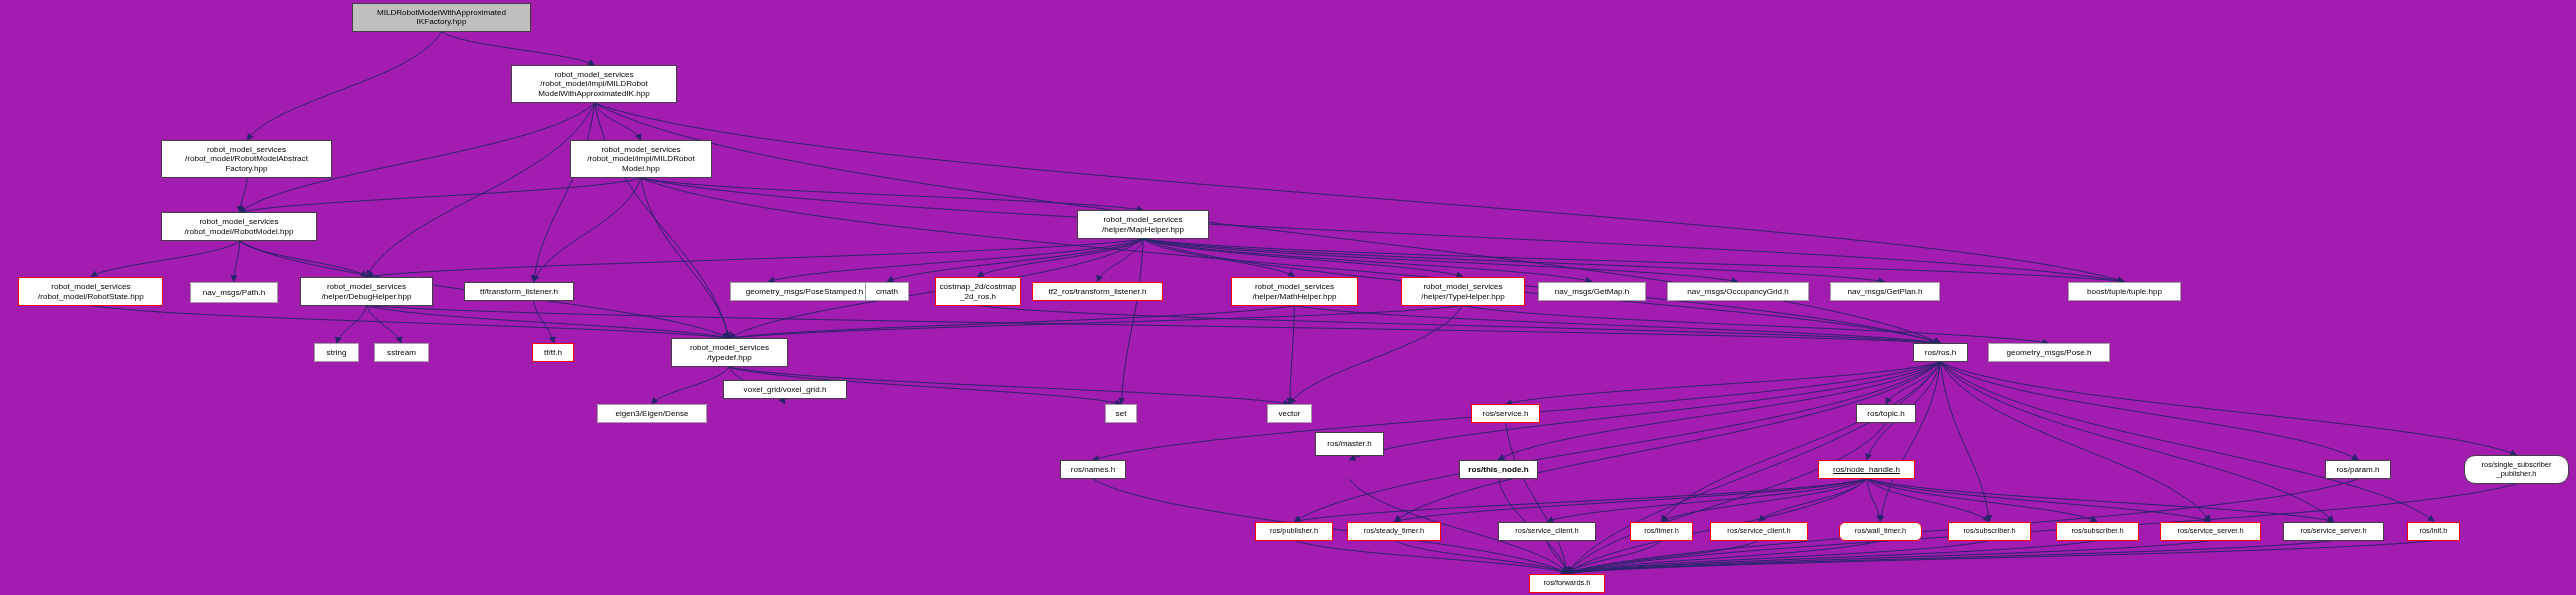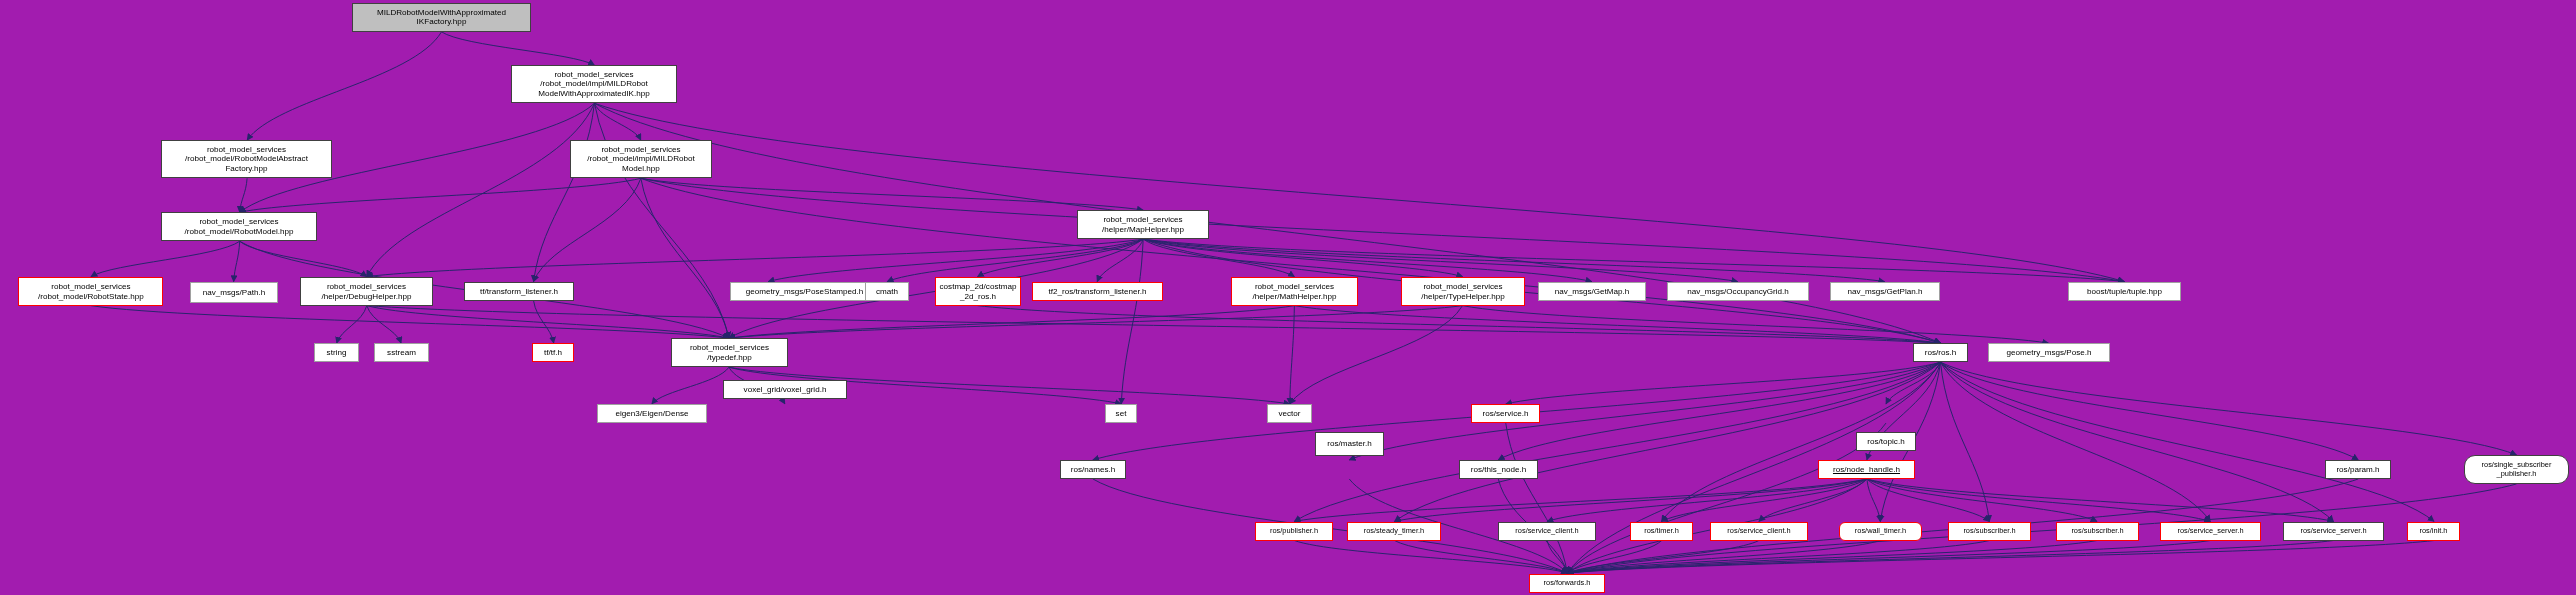--- a/index.html
+++ b/index.html
@@ -210,7 +210,7 @@
     <div class="node b-red fs11" style="left: 1471px; top: 404px; width: 69px; height: 19px;">ros/service.h</div>
     <div class="node b-dark fs11" style="left: 1913px; top: 343px; width: 55px; height: 19px;">ros/ros.h</div>
     <div class="node b-grey fs11" style="left: 1988px; top: 343px; width: 122px; height: 19px;">geometry_msgs/Pose.h</div>
-    <div class="node b-dark fs11" style="left: 1856px; top: 404px; width: 60px; height: 19px; margin-top: 28px;">ros/topic.h</div>
+    <div class="node b-dark fs11" style="left: 1856px; top: 404px; width: 60px; height: 19px;">ros/topic.h</div>
     <div class="node b-dark fs11" style="left: 1060px; top: 460px; width: 66px; height: 19px;">ros/names.h</div>
     <div class="node b-dark fs11" style="left: 1315px; top: 432px; width: 69px; height: 24px;">ros/master.h</div>
     <div class="node b-dark fs11" style="left: 1459px; top: 460px; width: 79px; height: 19px;">ros/this_node.h</div>

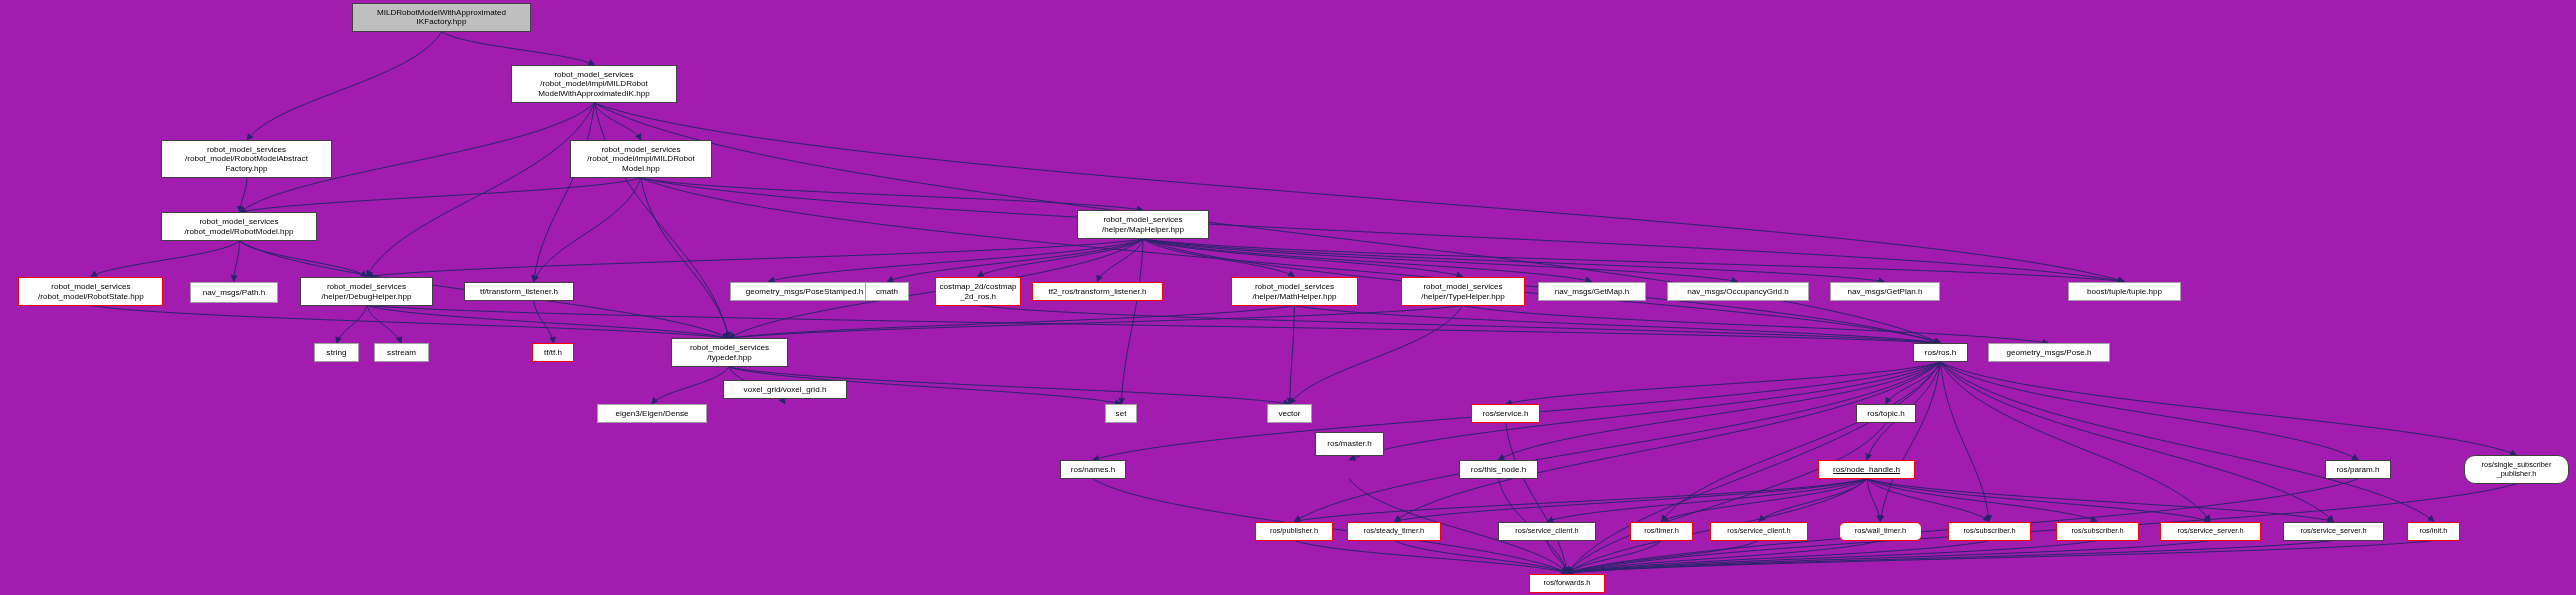--- a/index.html
+++ b/index.html
@@ -213,7 +213,7 @@
     <div class="node b-dark fs11" style="left: 1856px; top: 404px; width: 60px; height: 19px;">ros/topic.h</div>
     <div class="node b-dark fs11" style="left: 1060px; top: 460px; width: 66px; height: 19px;">ros/names.h</div>
     <div class="node b-dark fs11" style="left: 1315px; top: 432px; width: 69px; height: 24px;">ros/master.h</div>
-    <div class="node b-dark fs11" style="left: 1459px; top: 460px; width: 79px; height: 19px;">ros/this_node.h</div>
+    <div class="node b-dark fs11" style="left: 1459px; top: 460px; width: 79px; height: 19px; font-weight: bold;">ros/this_node.h</div>
     <div class="node b-red fs11" style="left: 1818px; top: 460px; width: 97px; height: 19px; text-decoration: underline;">ros/node_handle.h</div>
     <div class="node b-dark fs11" style="left: 2325px; top: 460px; width: 66px; height: 19px;">ros/param.h</div>
     <div class="node b-dark fs10" style="left: 2464px; top: 455px; width: 105px; height: 29px; border-radius: 11px;">ros/single_subscriber

